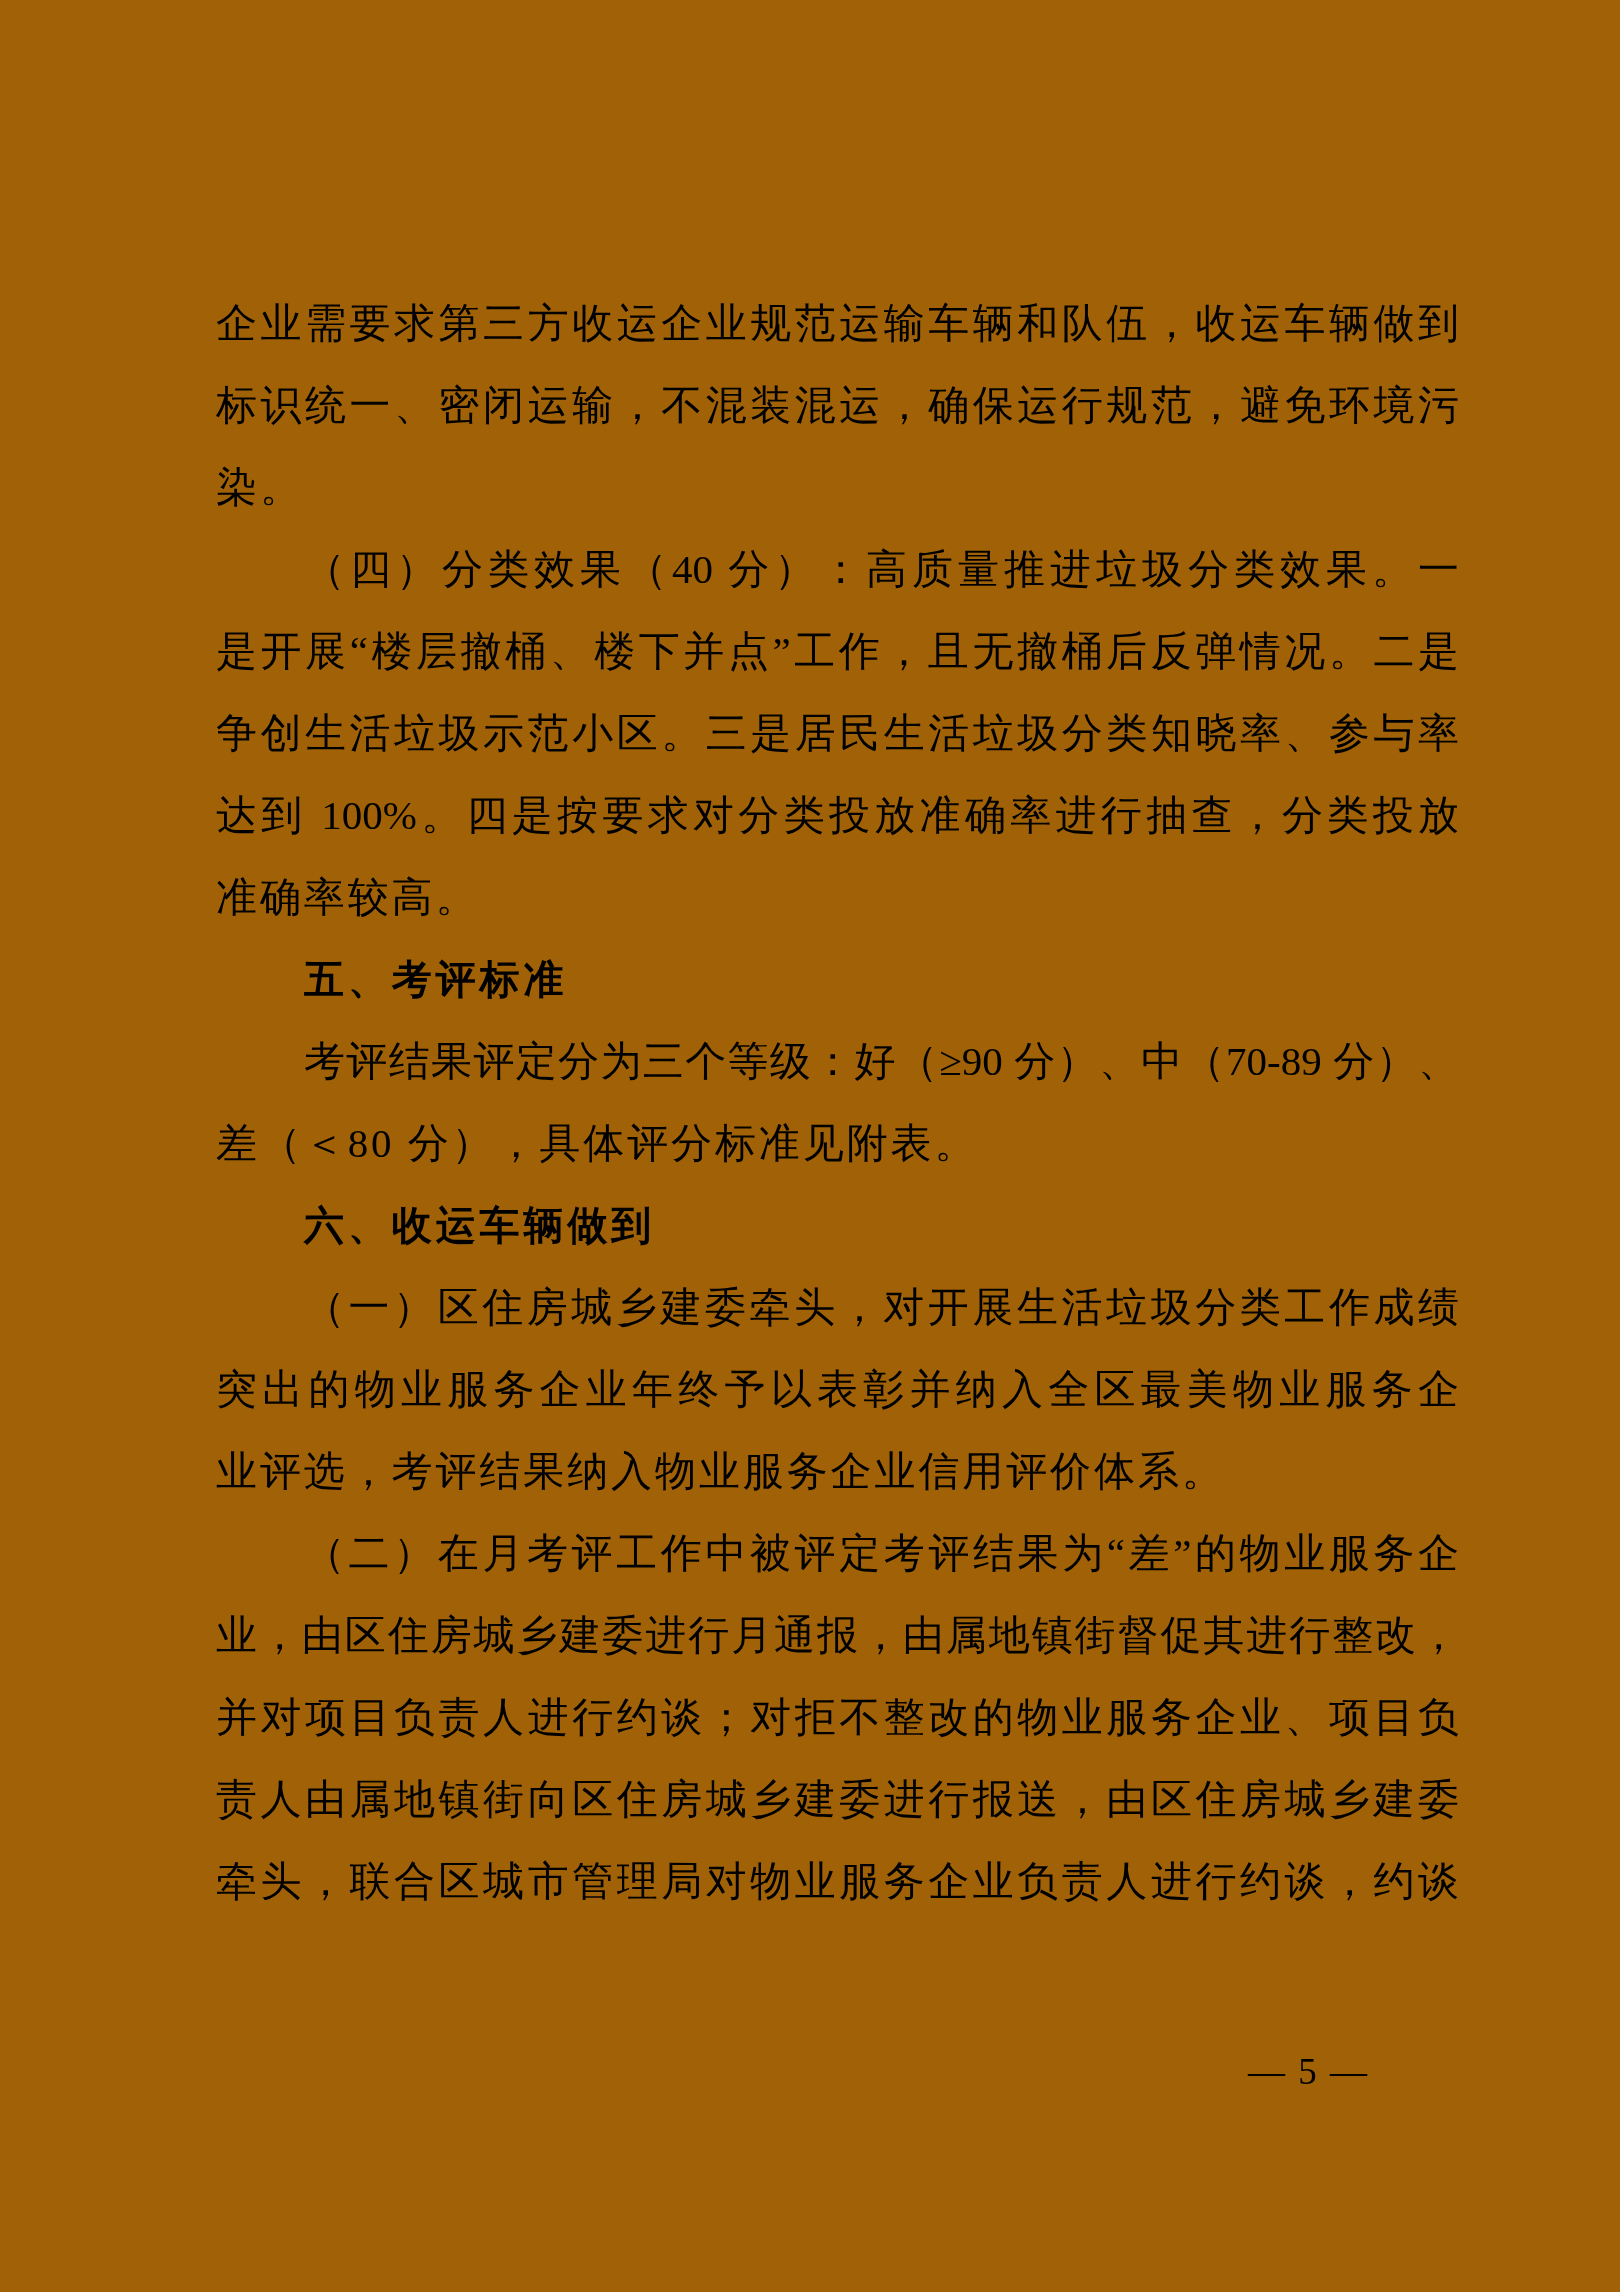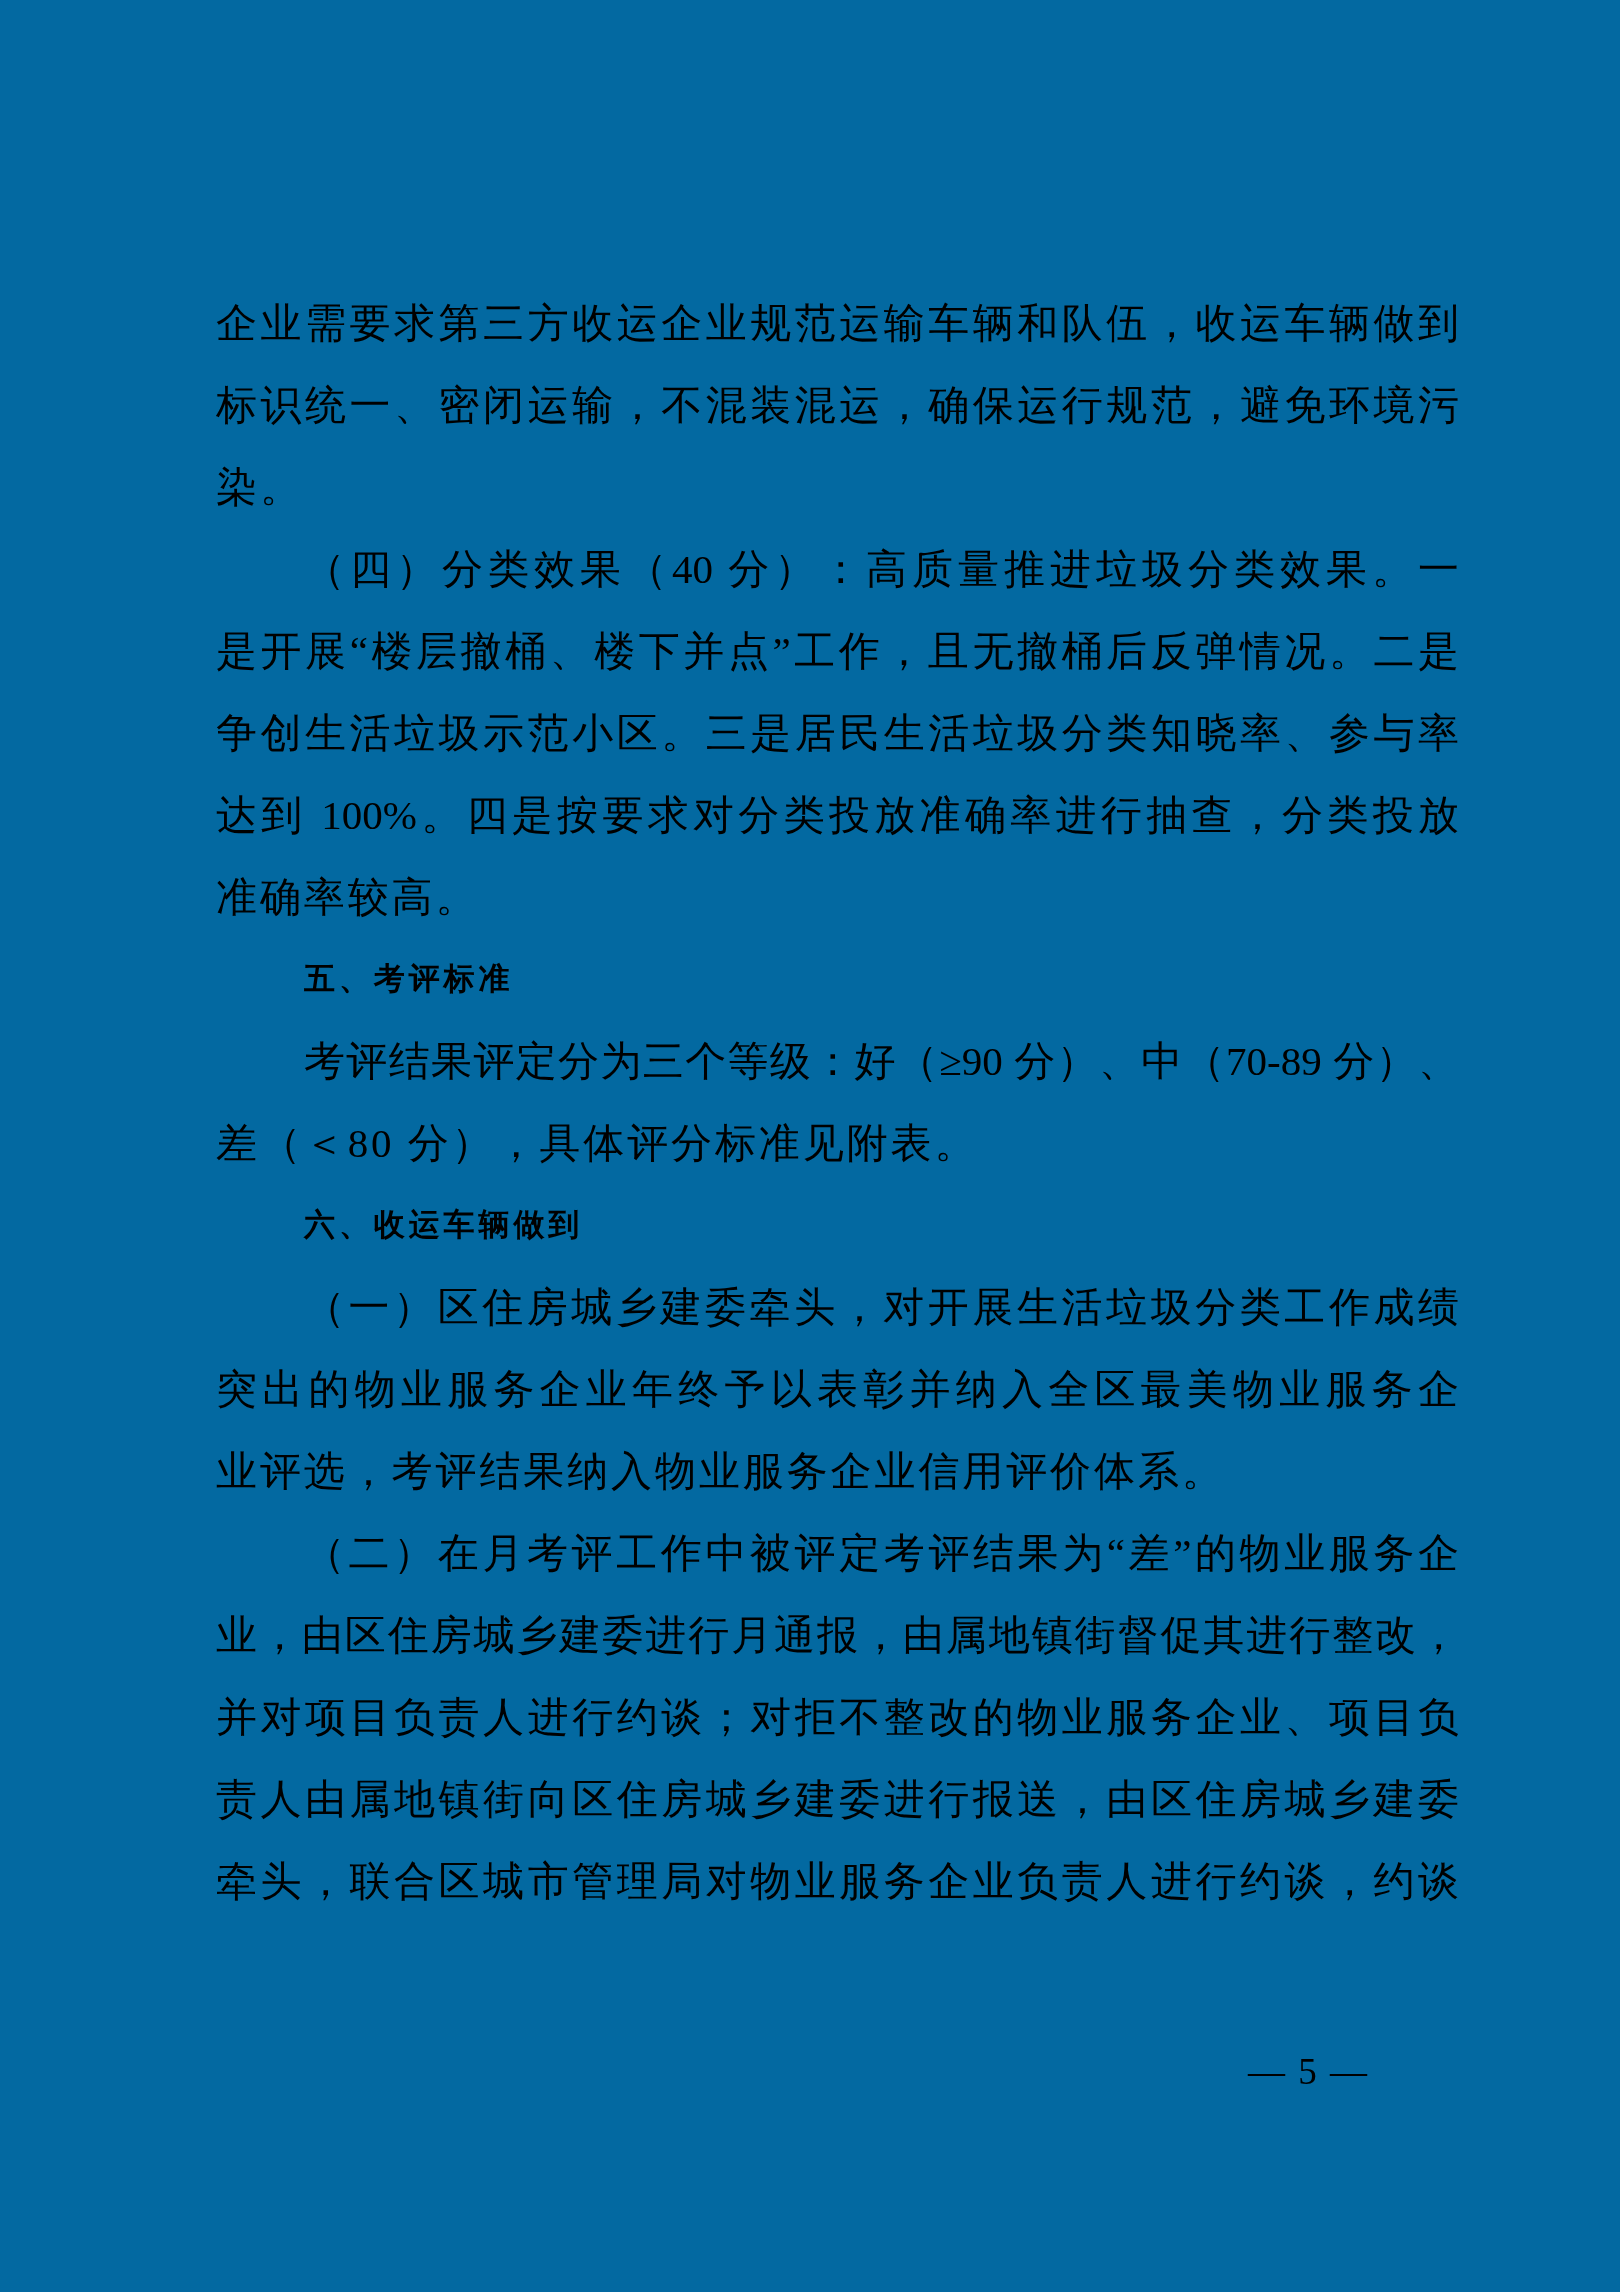--- a/index.html
+++ b/index.html
@@ -11,7 +11,7 @@
     position: relative;
     width: 1620px;
     height: 2293px;
-    background: #0369a1;
+    background: #a16207;
     overflow: hidden;
     font-family: "Liberation Serif", "DejaVu Serif", serif;
     color: #000000;

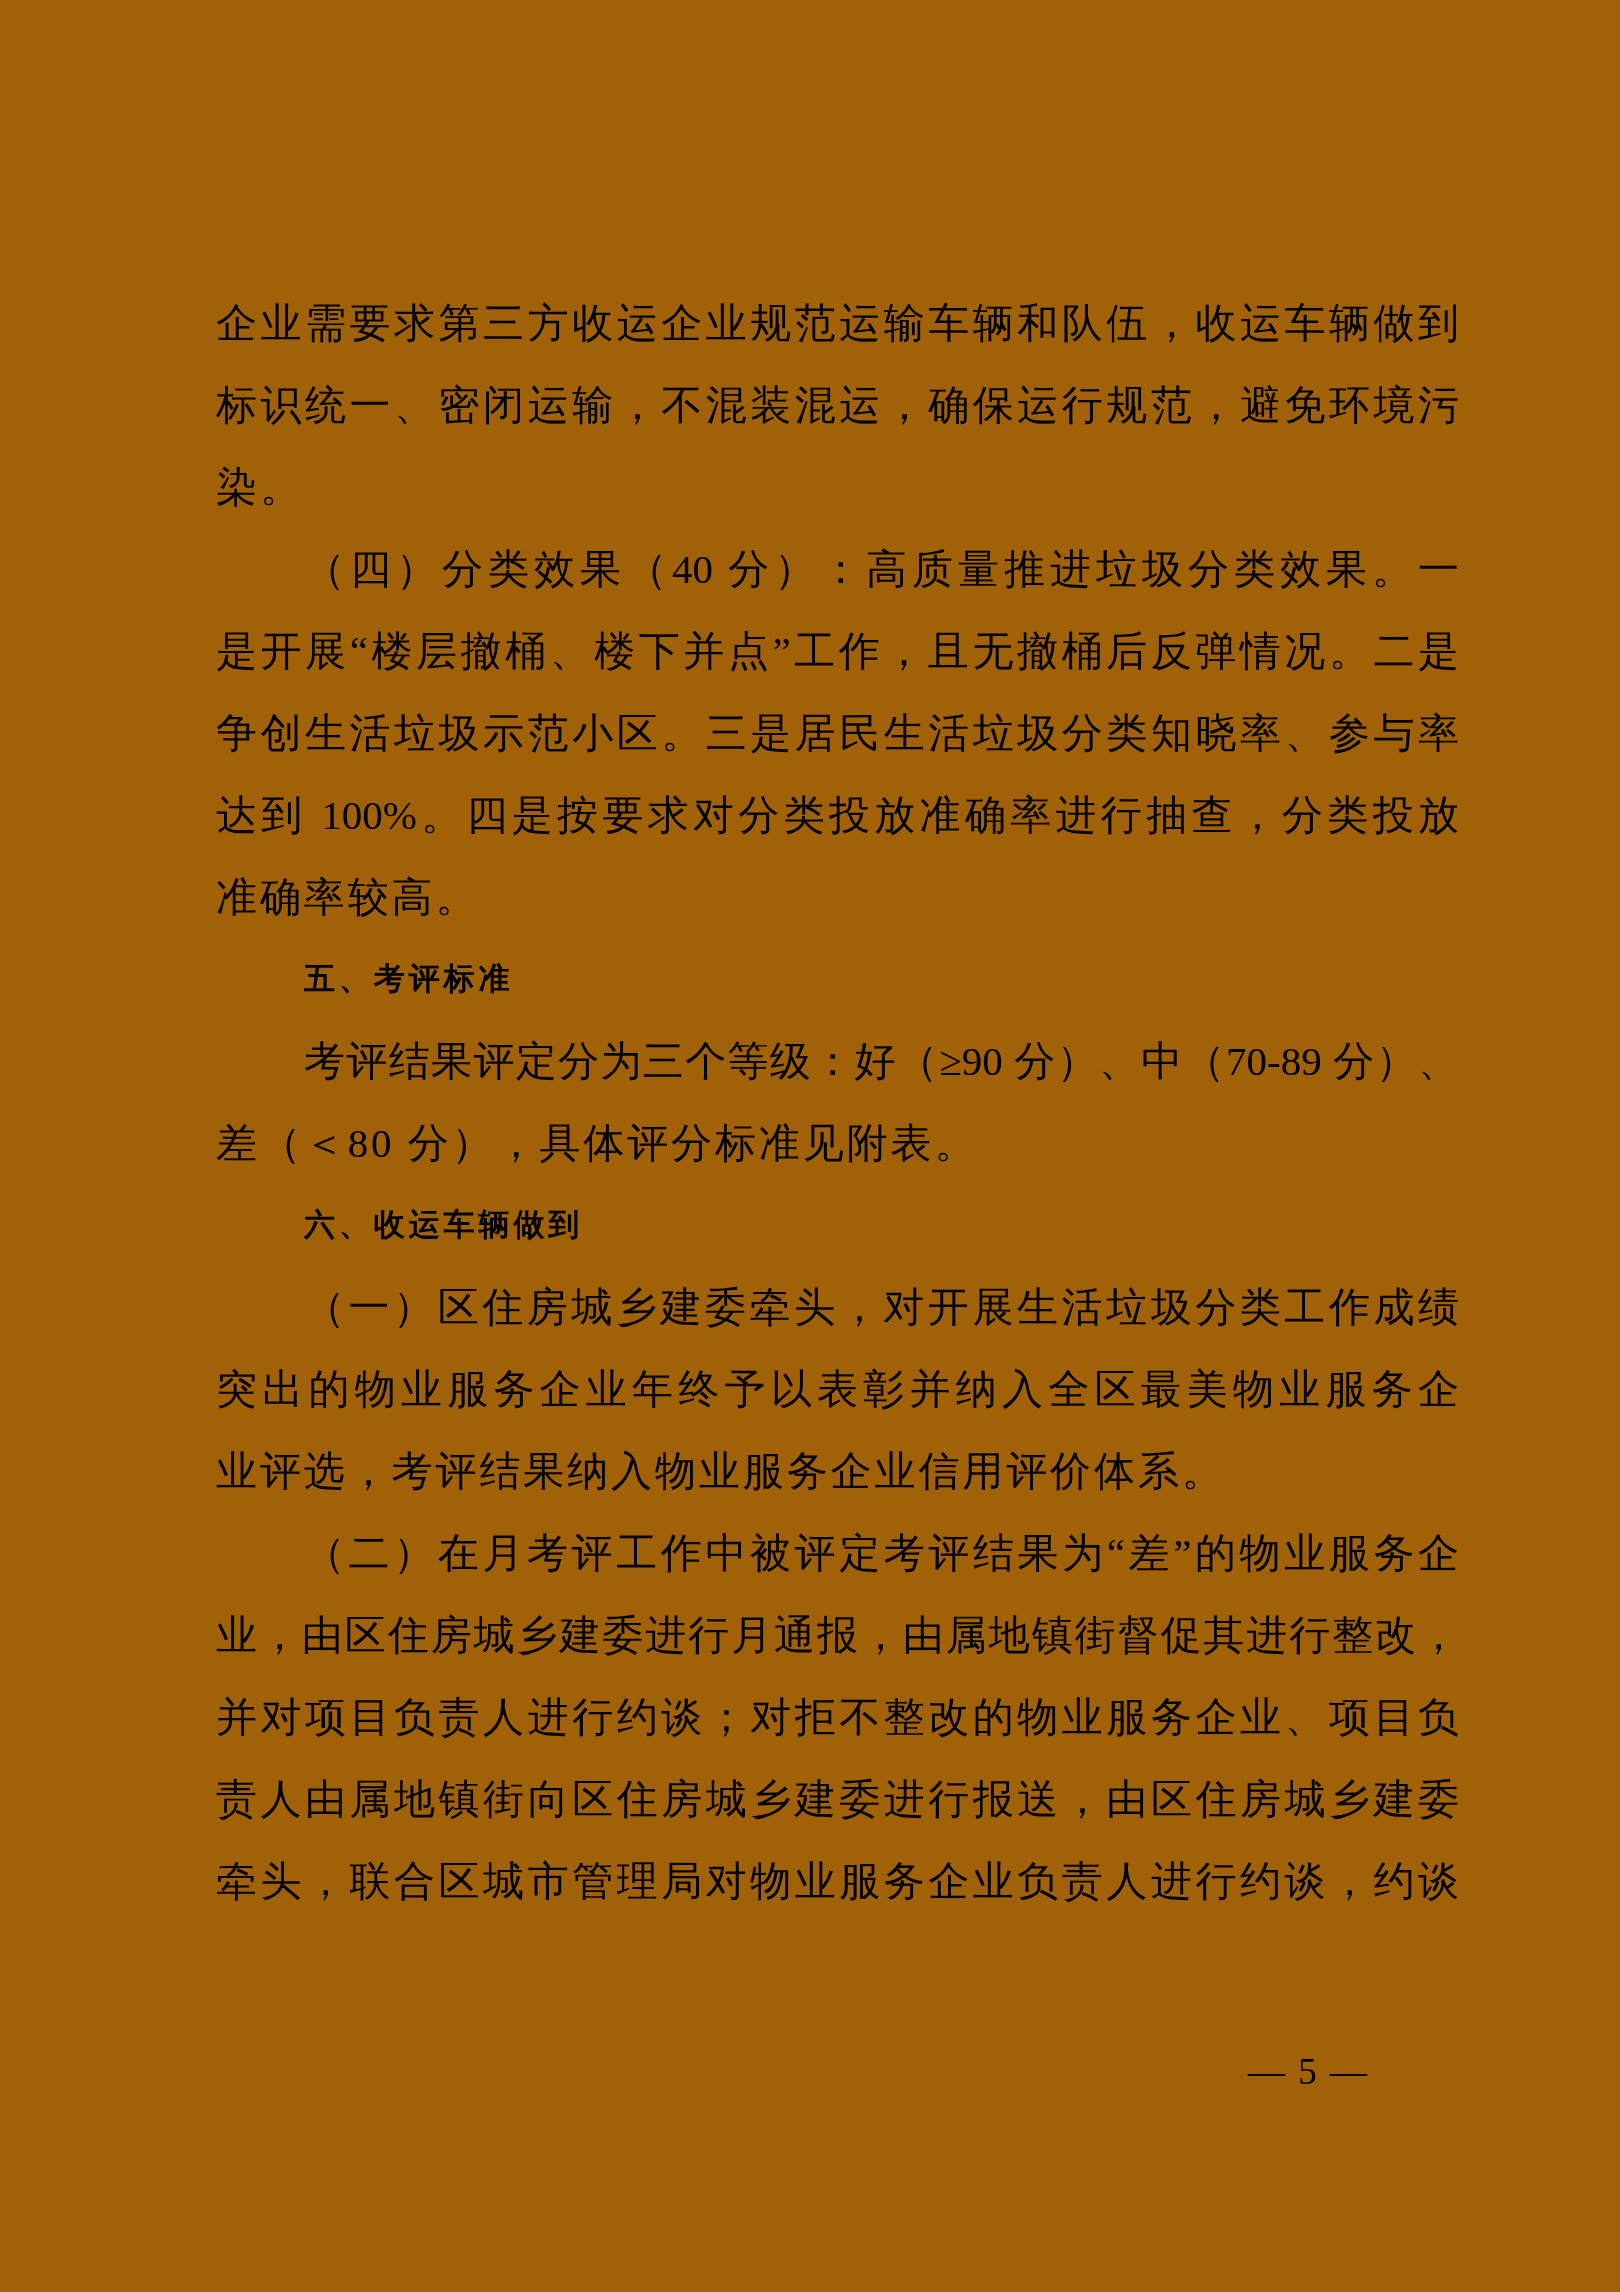--- a/index.html
+++ b/index.html
@@ -43,9 +43,9 @@
     text-indent: 88px;
   }
   .heading {
-    font-family: Liberation Serif, serif;
+    font-family: Liberation Sans, sans-serif;
     font-weight: bold;
-    font-size: 31px;
+    font-size: 40px;
     letter-spacing: 3.9px;
   }
   .page-number {

